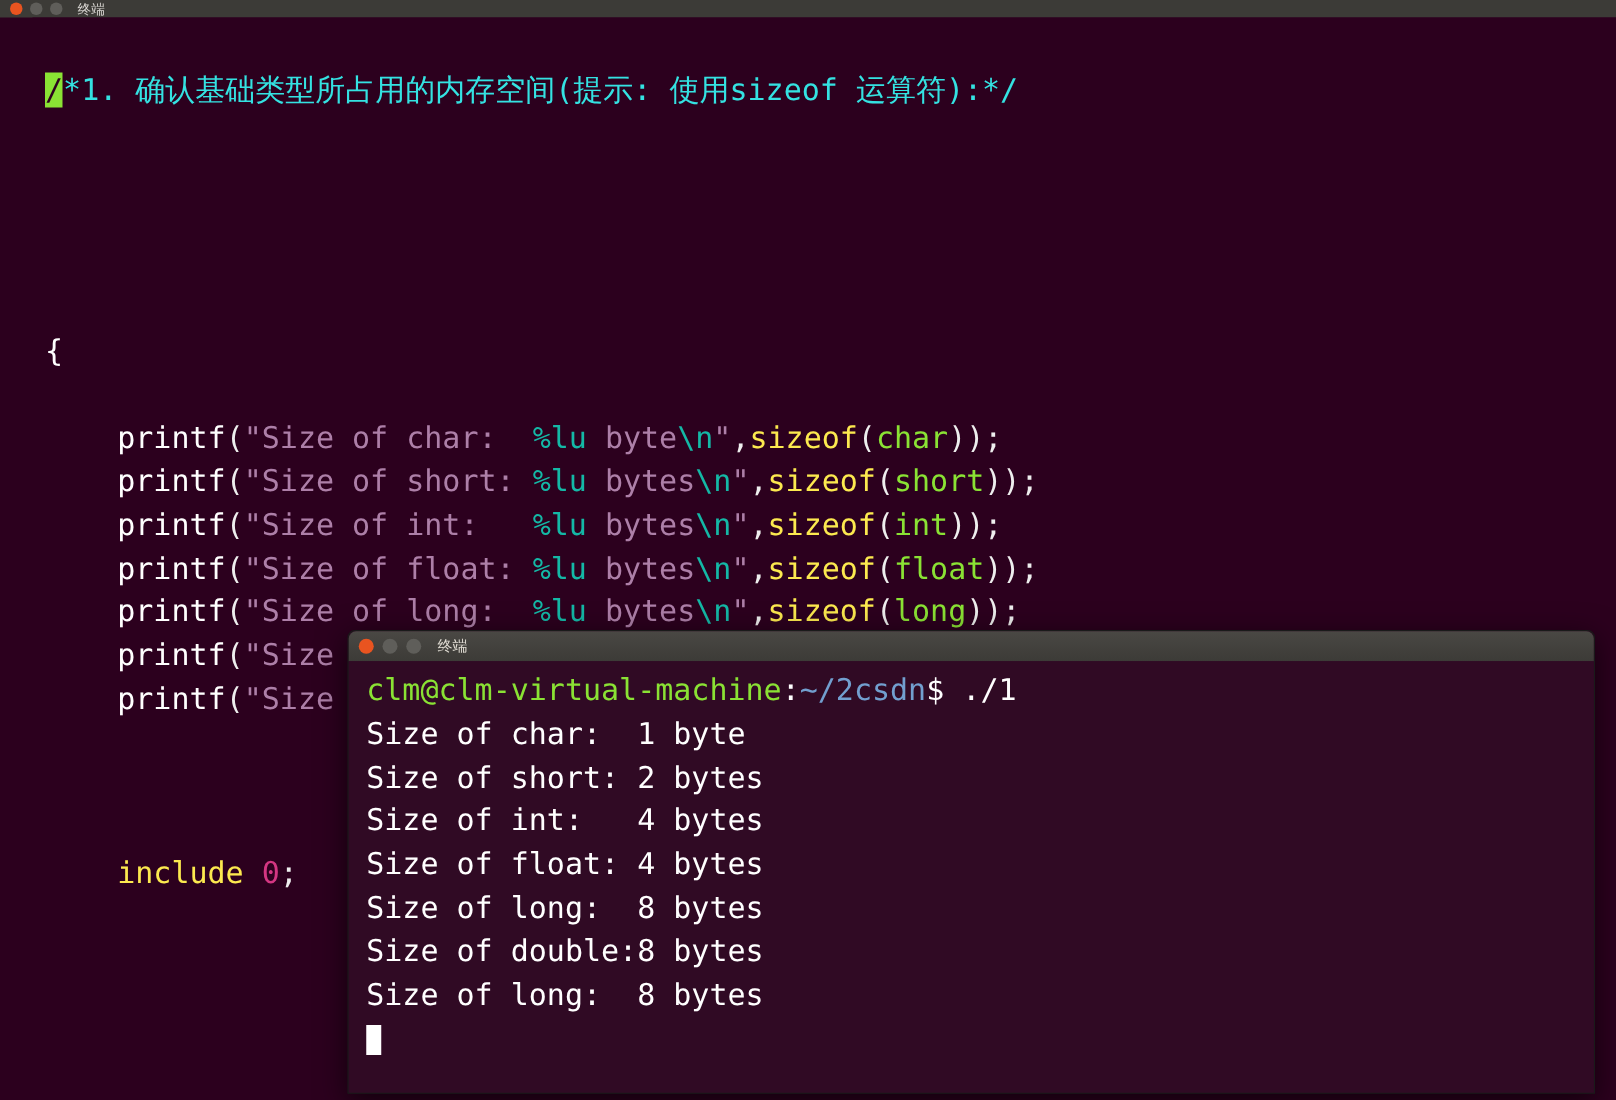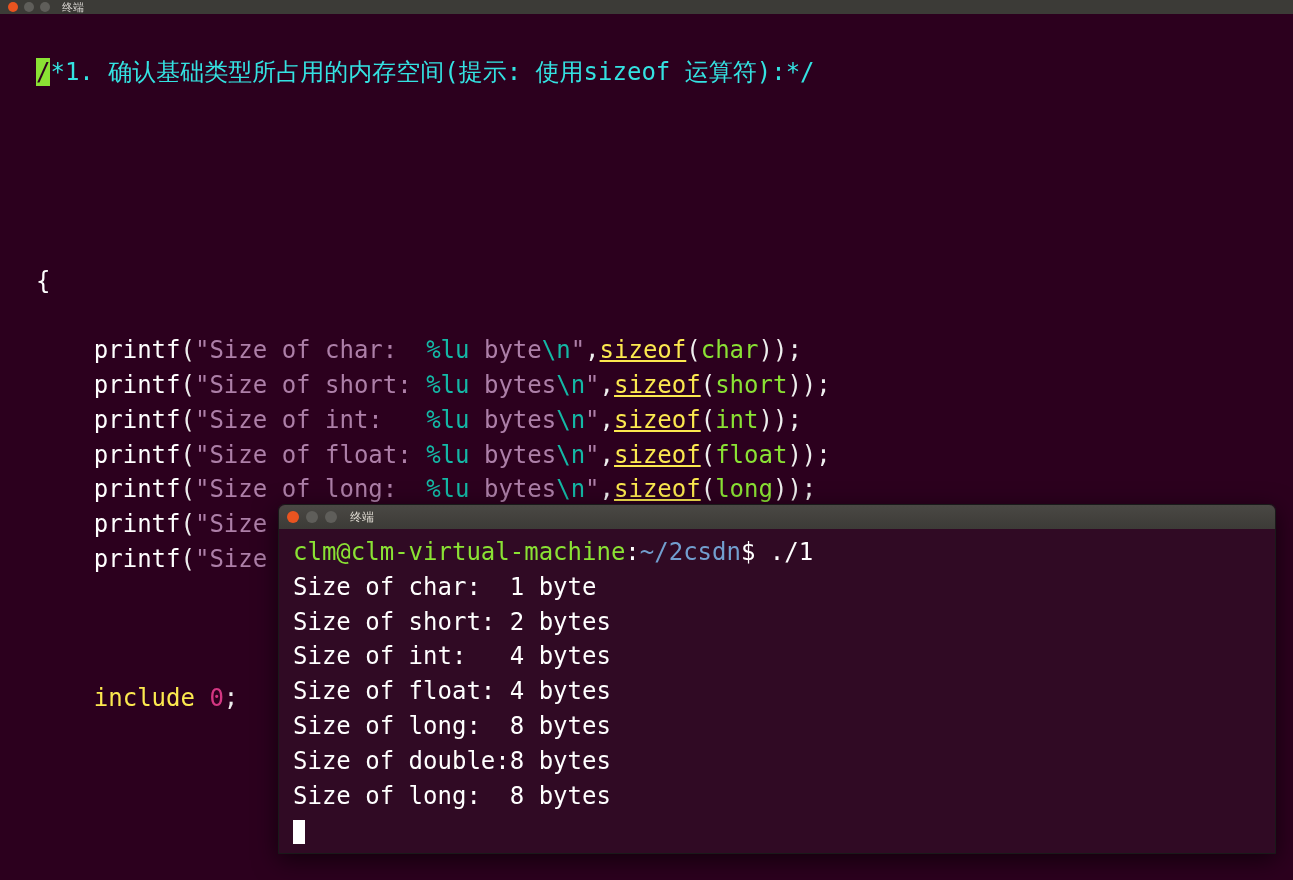--- a/index.html
+++ b/index.html
@@ -48,7 +48,7 @@
   .tok-preproc  { color: #ad7fa8; }      
   .tok-header   { color: #d33682; }      
   .tok-type     { color: #8ae234; }      
-  .tok-sizeof   { color: #fce94f; text-decoration: underline; }      
+  .tok-sizeof   { color: #fce94f; }      
   .tok-string   { color: #ad7fa8; }      
   .tok-special  { color: #14b8a6; }
   .tok-num      { color: #d33682; }

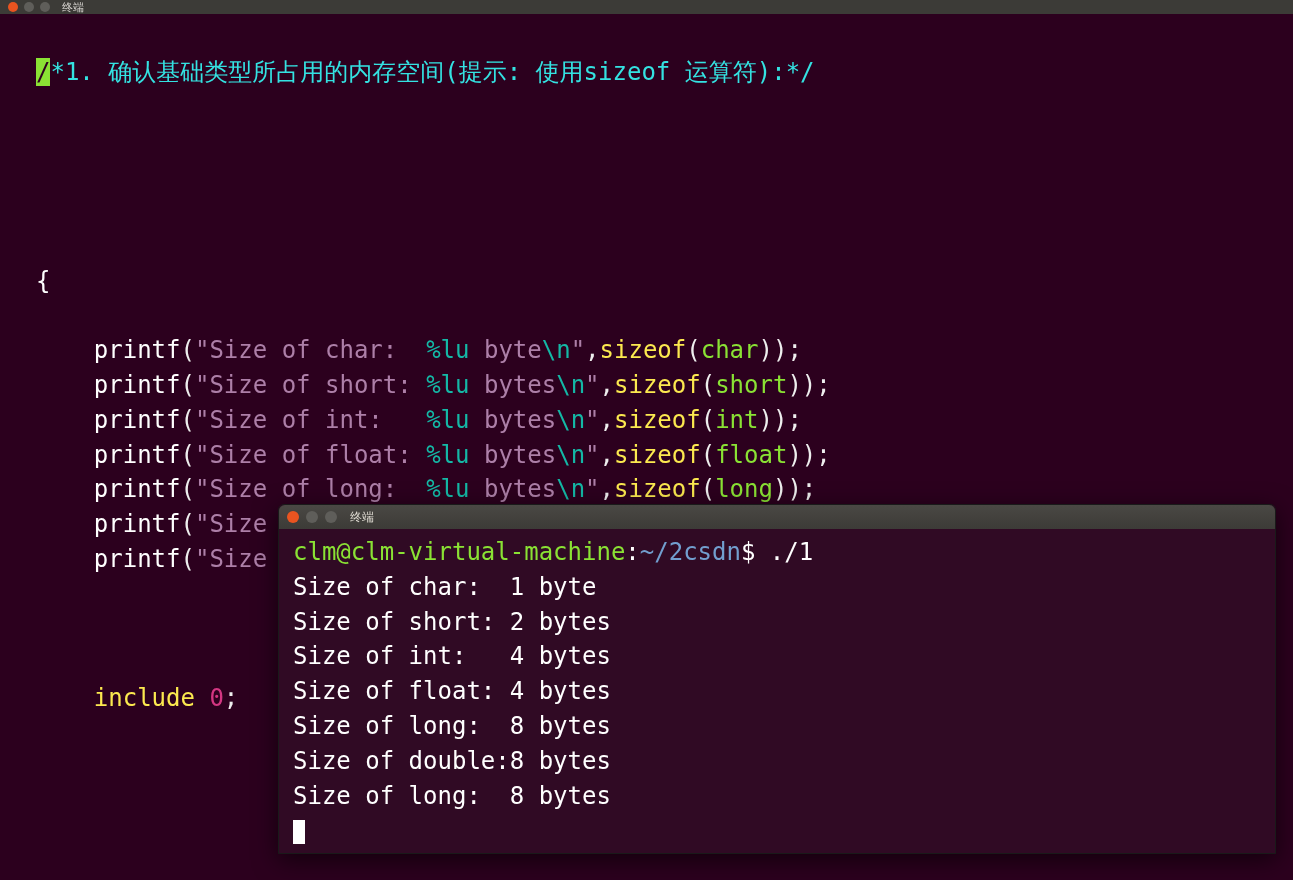--- a/index.html
+++ b/index.html
@@ -99,7 +99,7 @@
   .term-titlebar .win-btn { width: 12px; height: 12px; }
   .term-titlebar .title { color: #dfdbd2; font-size: 12px; margin-left: 6px; }
   .term-body {
-    padding: 6px 14px 5px 14px;
+    padding: 6px 14px 26px 14px;
     font-size: 24px;
     line-height: 1.45;
     color: #ffffff;

